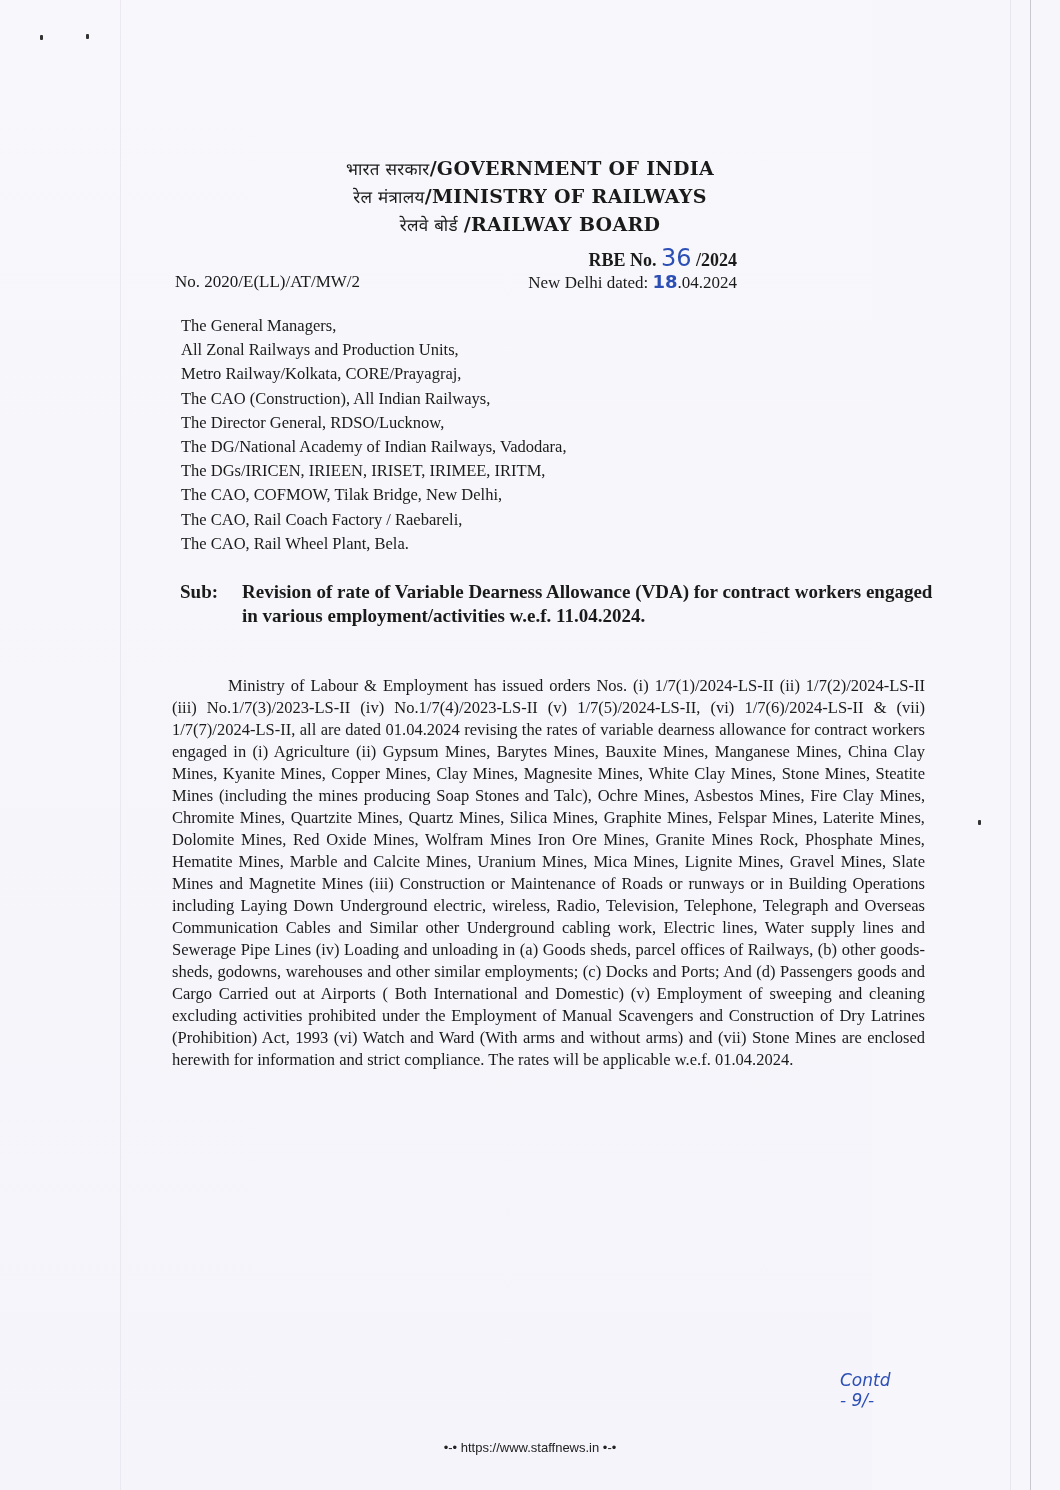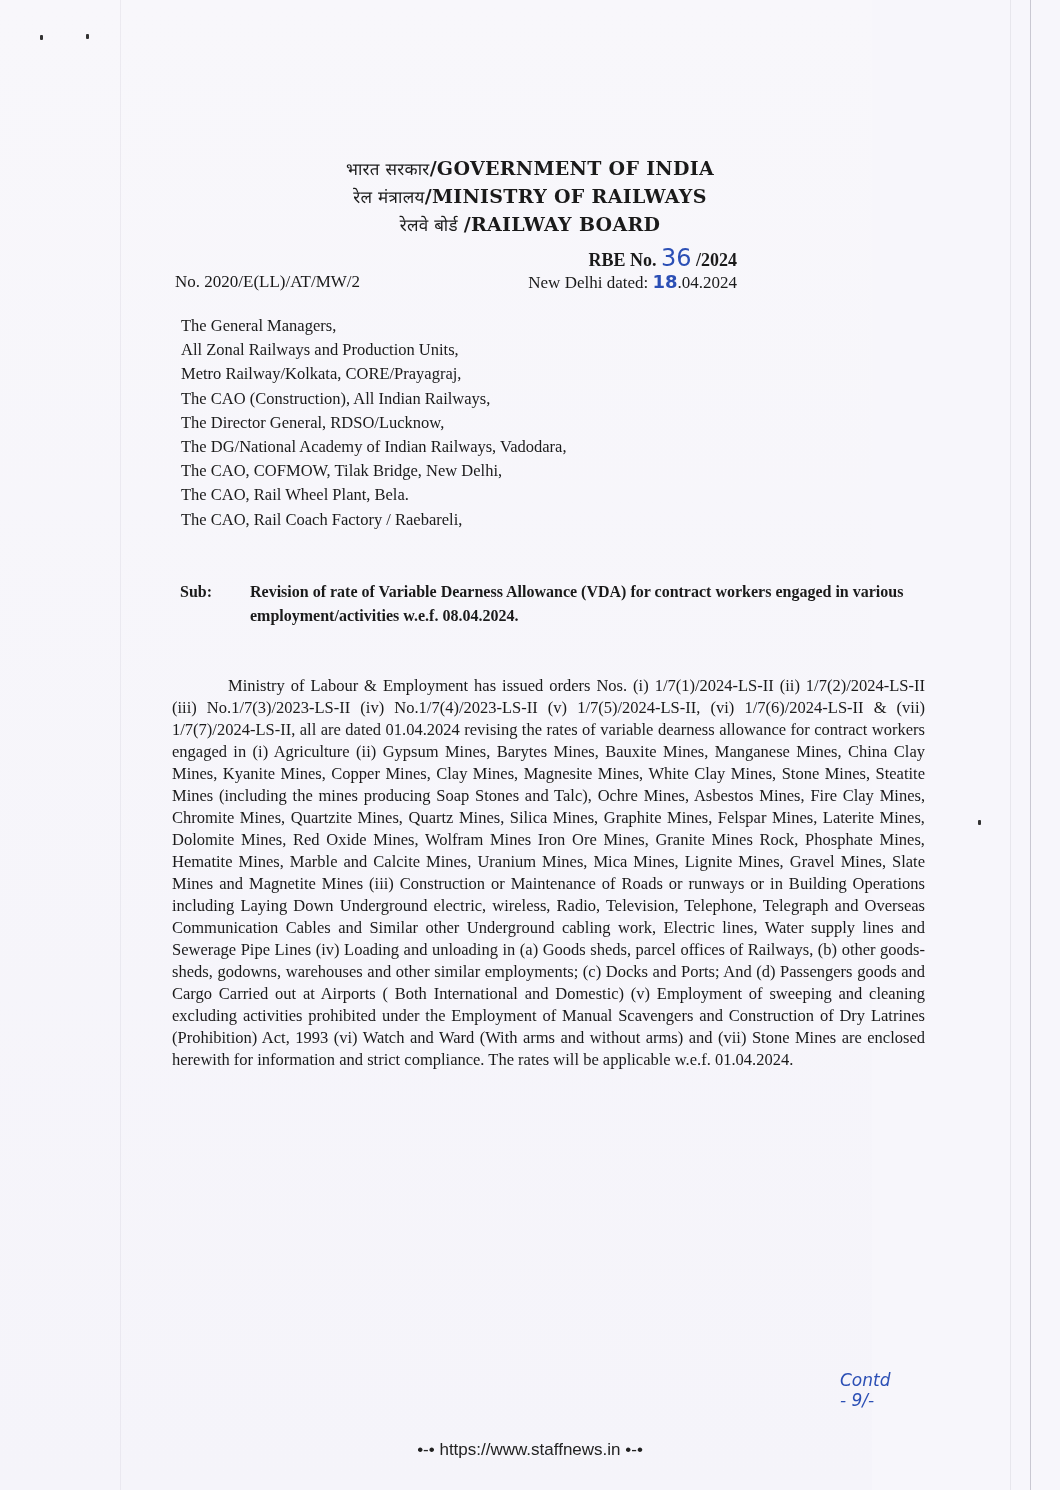--- a/index.html
+++ b/index.html
@@ -88,6 +88,7 @@
     <div>The CAO (Construction), All Indian Railways,</div>
     <div>The Director General, RDSO/Lucknow,</div>
     <div>The DG/National Academy of Indian Railways, Vadodara,</div>
+    <div>The DGs/IRICEN, IRIEEN, IRISET, IRIMEE, IRITM,</div>
     <div>The CAO, COFMOW, Tilak Bridge, New Delhi,</div>
     <div>The CAO, Rail Wheel Plant, Bela.</div>
     <div>The CAO, Rail Coach Factory / Raebareli,</div>

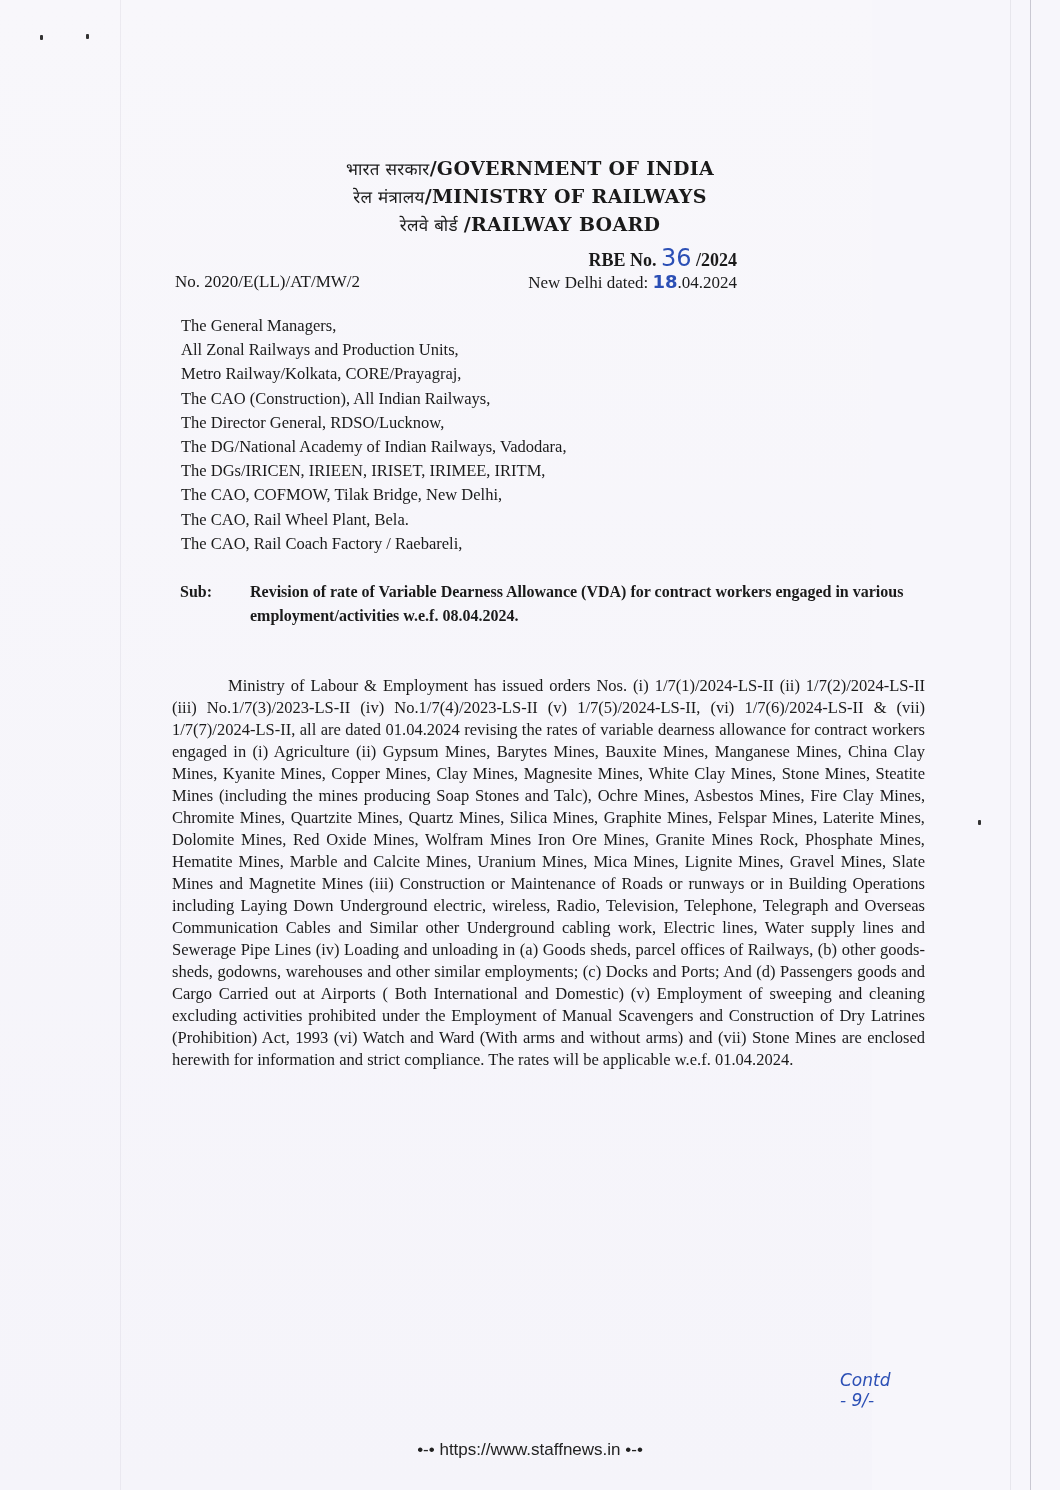--- a/index.html
+++ b/index.html
@@ -90,8 +90,8 @@
     <div>The DG/National Academy of Indian Railways, Vadodara,</div>
     <div>The DGs/IRICEN, IRIEEN, IRISET, IRIMEE, IRITM,</div>
     <div>The CAO, COFMOW, Tilak Bridge, New Delhi,</div>
+    <div>The CAO, Rail Coach Factory / Raebareli,</div>
     <div>The CAO, Rail Wheel Plant, Bela.</div>
-    <div>The CAO, Rail Coach Factory / Raebareli,</div>
   </div>
 
   <div class="subject">

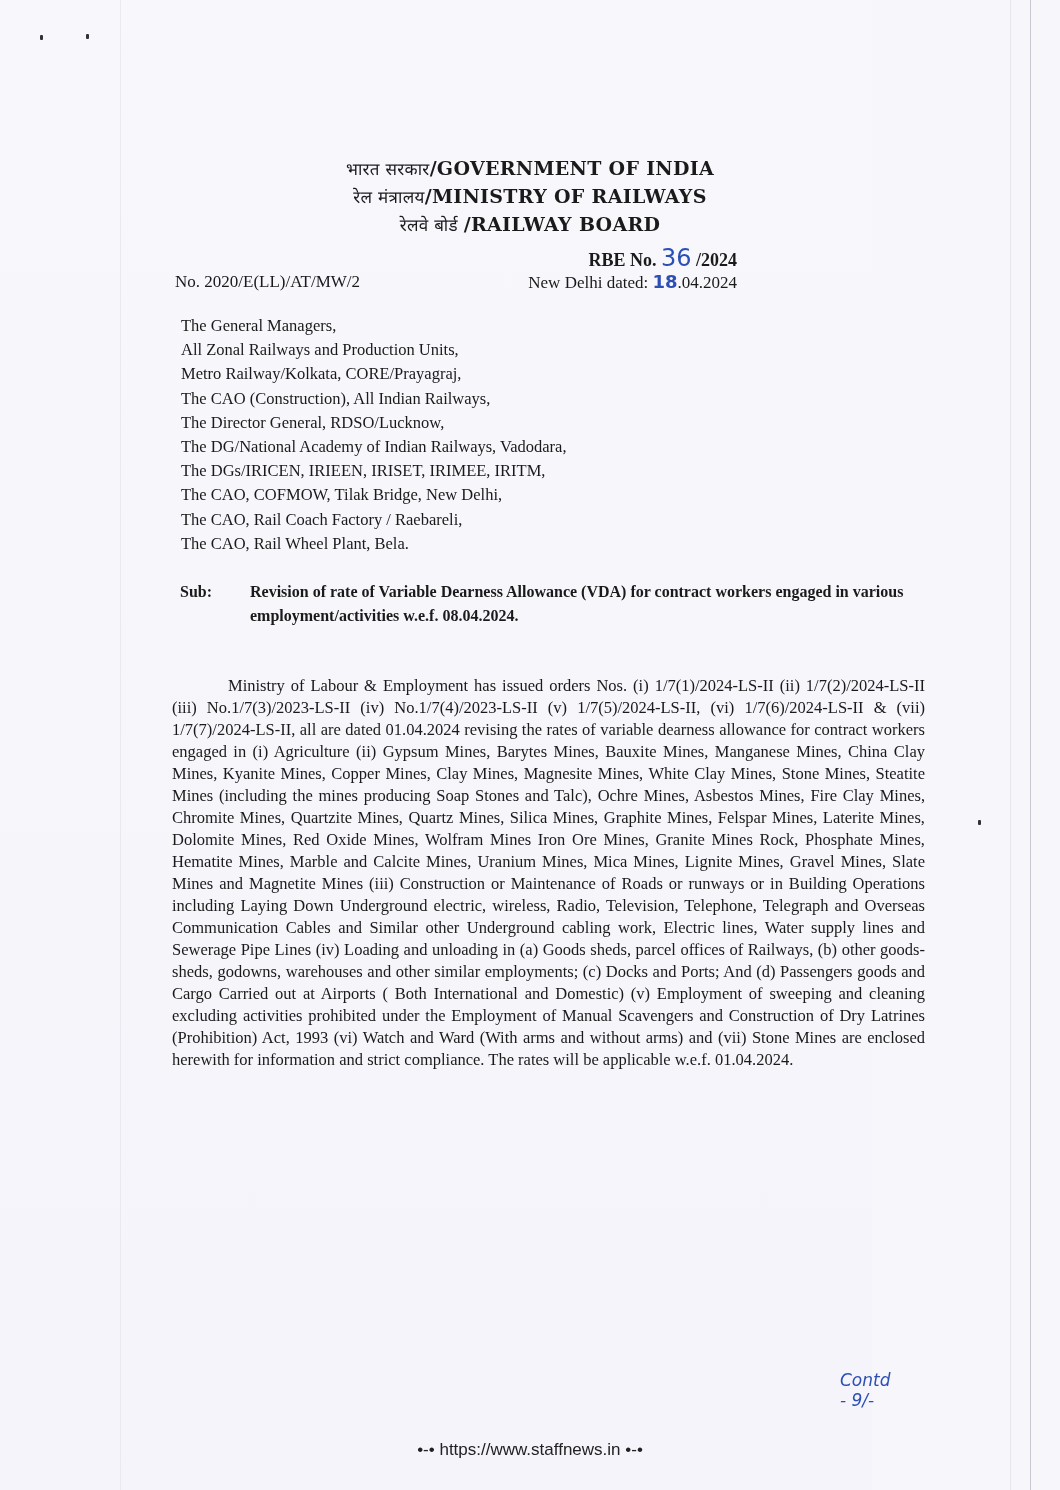--- a/index.html
+++ b/index.html
@@ -36,7 +36,7 @@
   .addressees { position: absolute; top: 314px; left: 181px; font-size: 16.5px; line-height: 24.2px; }
   .addressees div { white-space: nowrap; }
 
-  .subject { position: absolute; top: 580px; left: 180px; width: 760px; font-size: 16px; font-weight: bold; line-height: 24px; display: flex; gap: 8px; }
+  .subject { position: absolute; top: 580px; left: 180px; width: 760px; font-size: 19px; font-weight: bold; line-height: 24px; display: flex; }
   .subject .label { width: 62px; flex: none; }
   .subject .text { flex: 1; }
 

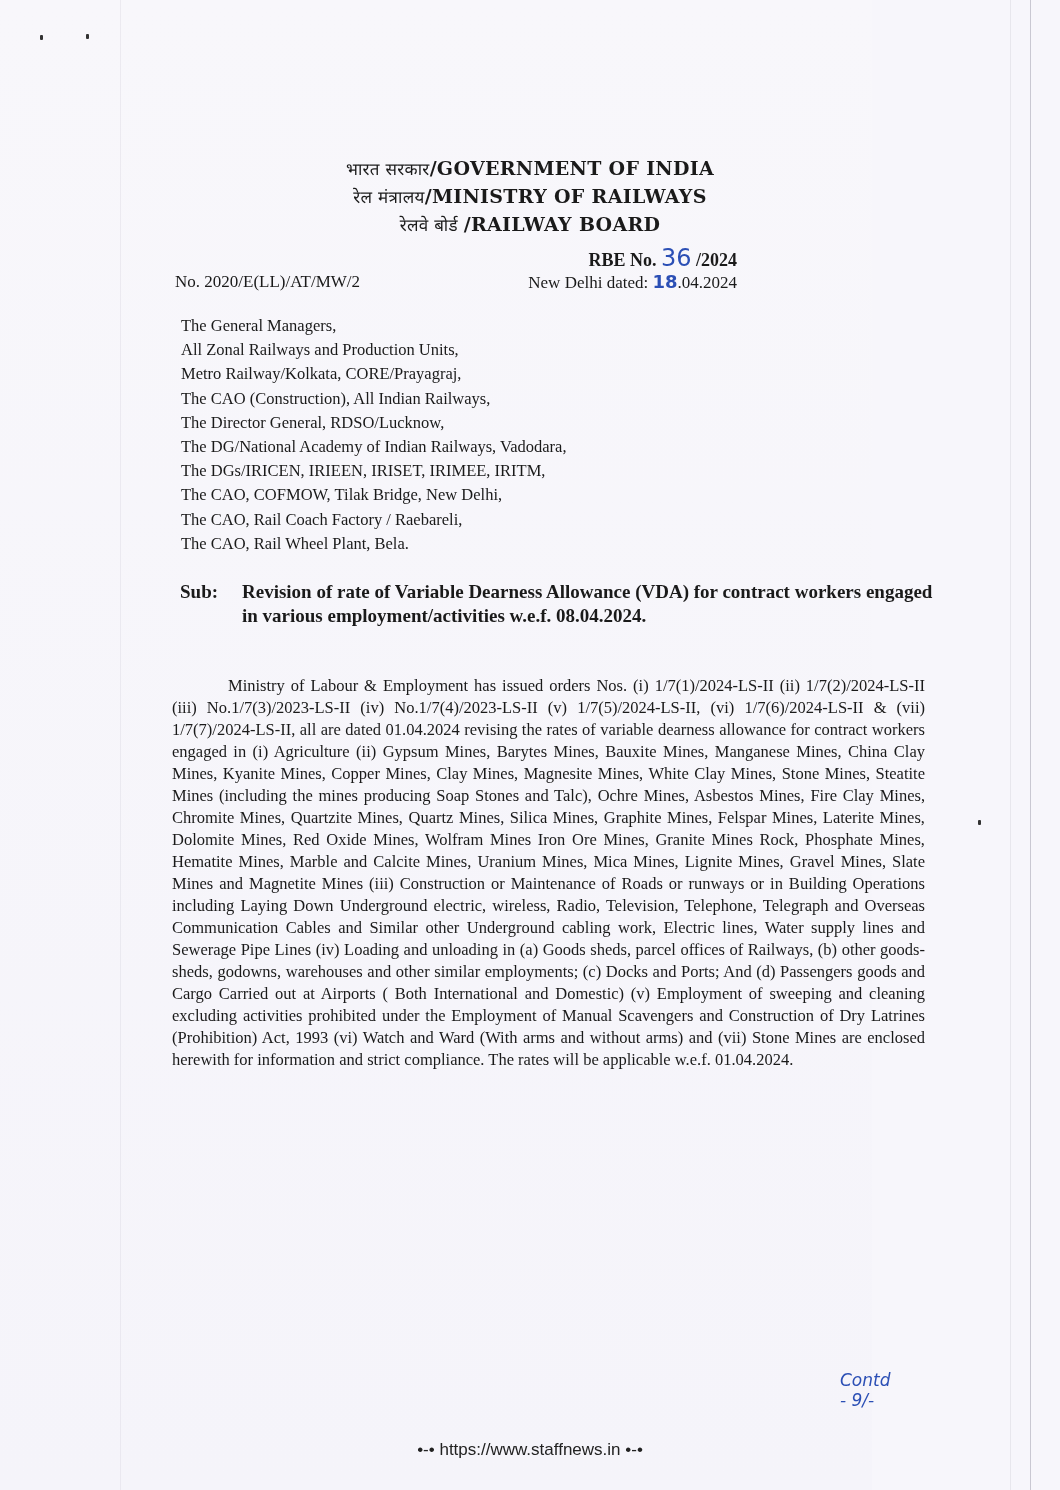--- a/index.html
+++ b/index.html
@@ -96,7 +96,7 @@
 
   <div class="subject">
     <span class="label">Sub:</span>
-    <span class="text">Revision of rate of Variable Dearness Allowance (VDA) for contract workers engaged in various employment/activities w.e.f. 08.04.2024.</span>
+    <span class="text">Revision of rate of Variable Dearness Allowance (VDA) for contract workers engaged in various employment/activities w.e.f. 11.04.2024.</span>
   </div>
 
   <div class="body-para">Ministry of Labour &amp; Employment has issued orders Nos. (i) 1/7(1)/2024-LS-II (ii) 1/7(2)/2024-LS-II (iii) No.1/7(3)/2023-LS-II (iv) No.1/7(4)/2023-LS-II (v) 1/7(5)/2024-LS-II, (vi) 1/7(6)/2024-LS-II &amp; (vii) 1/7(7)/2024-LS-II, all are dated 01.04.2024 revising the rates of variable dearness allowance for contract workers engaged in (i) Agriculture (ii) Gypsum Mines, Barytes Mines, Bauxite Mines, Manganese Mines, China Clay Mines, Kyanite Mines, Copper Mines, Clay Mines, Magnesite Mines, White Clay Mines, Stone Mines, Steatite Mines (including the mines producing Soap Stones and Talc), Ochre Mines, Asbestos Mines, Fire Clay Mines, Chromite Mines, Quartzite Mines, Quartz Mines, Silica Mines, Graphite Mines, Felspar Mines, Laterite Mines, Dolomite Mines, Red Oxide Mines, Wolfram Mines Iron Ore Mines, Granite Mines Rock, Phosphate Mines, Hematite Mines, Marble and Calcite Mines, Uranium Mines, Mica Mines, Lignite Mines, Gravel Mines, Slate Mines and Magnetite Mines (iii) Construction or Maintenance of Roads or runways or in Building Operations including Laying Down Underground electric, wireless, Radio, Television, Telephone, Telegraph and Overseas Communication Cables and Similar other Underground cabling work, Electric lines, Water supply lines and Sewerage Pipe Lines (iv) Loading and unloading in (a) Goods sheds, parcel offices of Railways, (b) other goods-sheds, godowns, warehouses and other similar employments; (c) Docks and Ports; And (d) Passengers goods and Cargo Carried out at Airports ( Both International and Domestic) (v) Employment of sweeping and cleaning excluding activities prohibited under the Employment of Manual Scavengers and Construction of Dry Latrines (Prohibition) Act, 1993 (vi) Watch and Ward (With arms and without arms) and (vii) Stone Mines are enclosed herewith for information and strict compliance. The rates will be applicable w.e.f. 01.04.2024.</div>

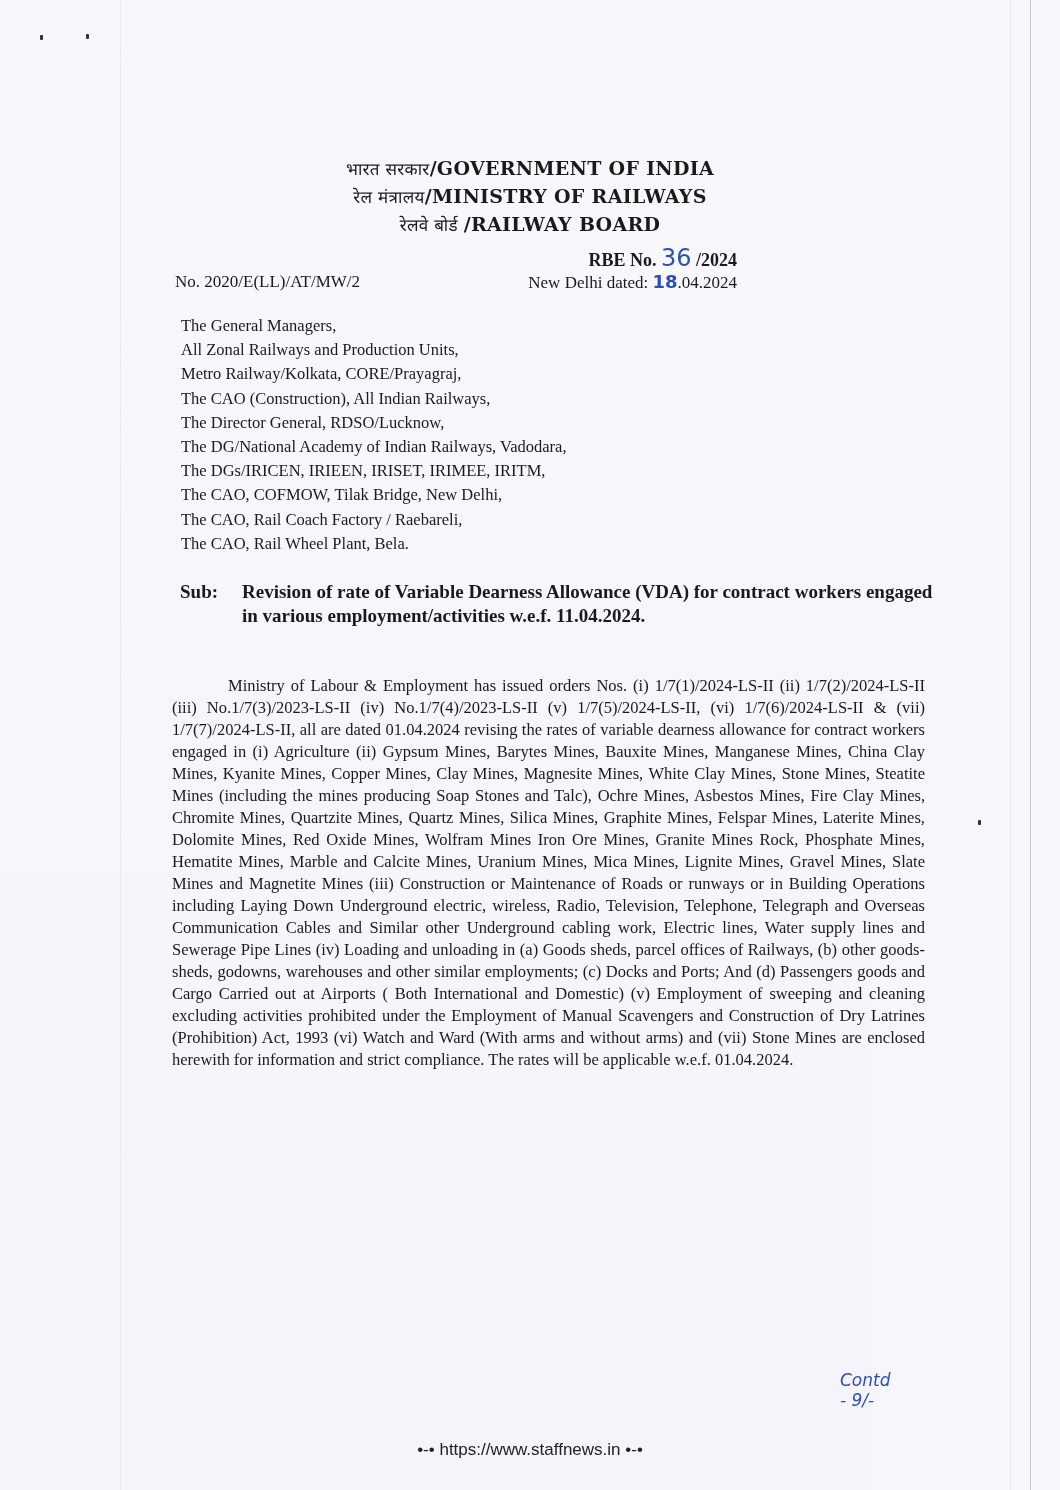--- a/index.html
+++ b/index.html
@@ -46,7 +46,7 @@
   }
 
   .contd { position: absolute; top: 1370px; left: 840px; color: #2b4fb5; font-family: "DejaVu Sans", sans-serif; font-style: italic; font-size: 17px; }
-  .footer { position: absolute; top: 1440px; left: 0; width: 1060px; text-align: center; font-family: "Liberation Sans", sans-serif; font-size: 17px; color: #222; }
+  .footer { position: absolute; top: 1440px; left: 0; width: 1060px; text-align: center; font-family: "Liberation Sans", sans-serif; font-size: 13px; color: #222; }
 </style>
 </head>
 <body>

